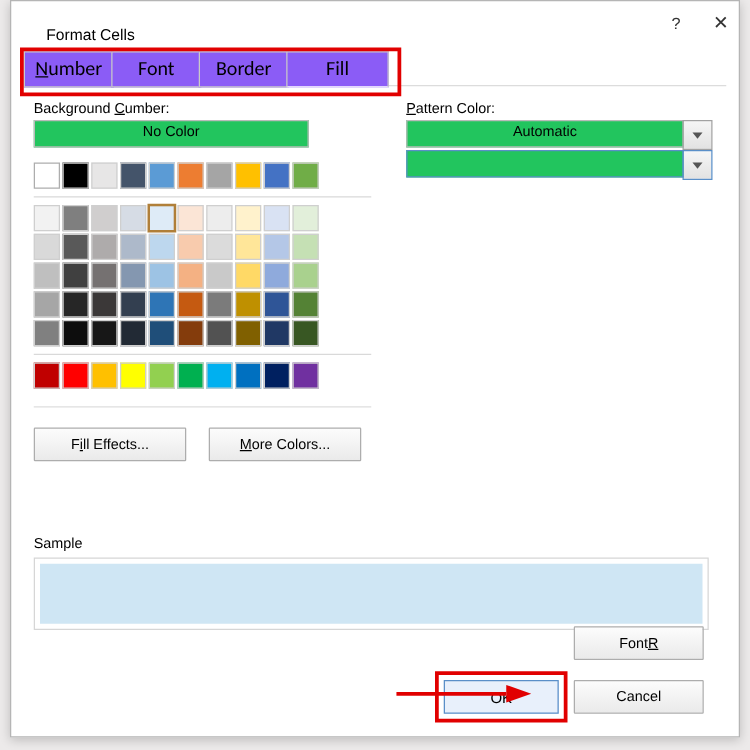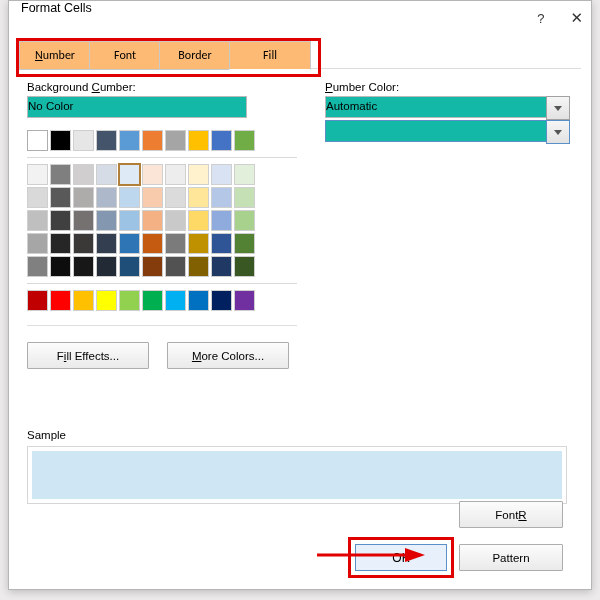--- a/index.html
+++ b/index.html
@@ -4,7 +4,7 @@
 <style>
   html,body{margin:0;padding:0;width:600px;height:600px;background:#eceaea;font-family:"Segoe UI",Tahoma,sans-serif;font-size:12px;color:#000;overflow:hidden}
   .dialog{position:absolute;left:8px;top:0;width:582px;height:588px;background:#fff;border:1px solid #b5b5b5;box-shadow:0 2px 8px rgba(0,0,0,.2)}
-  .titlebar{display:flex;align-items:flex-start;height:34px;padding:0 12px;position:relative}
+  .titlebar{display:flex;align-items:flex-end;height:34px;padding:0 28px;position:relative}
   .titlebar .title{font-size:12.5px}
   .titlebar .controls{position:absolute;right:8px;top:0;height:34px;display:flex;align-items:center;gap:26px;color:#333;font-size:13px}
   .ctl{cursor:default}

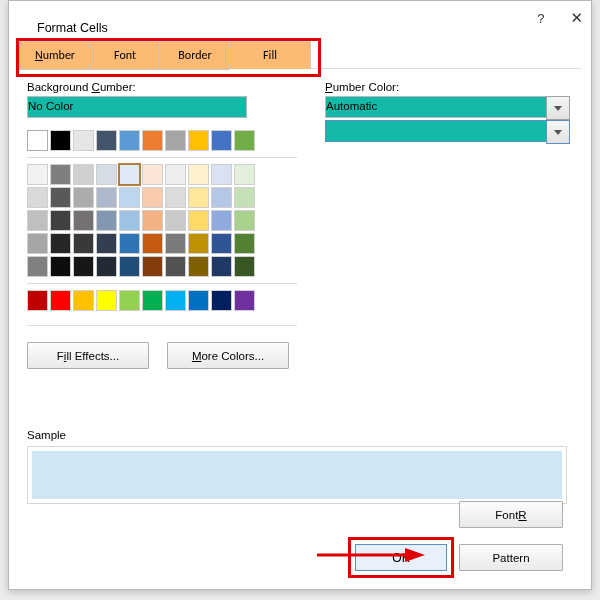--- a/index.html
+++ b/index.html
@@ -13,7 +13,7 @@
   .dialog-body{position:relative;padding:4px 10px 10px 10px}
 
   .tab-strip{position:relative;height:28px;margin:2px 0 12px 0}
-  .tab-strip .tab{position:absolute;top:0;height:27px;line-height:27px;text-align:center;font-family:Calibri,"Segoe UI",sans-serif;font-size:12px;border:1px solid #c9c9c9;background:#fdba74;border-bottom:1px solid #c9c9c9}
+  .tab-strip .tab{position:absolute;top:0;height:27px;line-height:27px;text-align:center;font-family:Calibri,"Segoe UI",sans-serif;font-size:16px;border:1px solid #c9c9c9;background:#8b5cf6;border-bottom:1px solid #c9c9c9}
   .tab.active{border-bottom:1px solid #fff;z-index:2}
   .tab.t1{left:0;width:70px}
   .tab.t2{left:70px;width:70px}

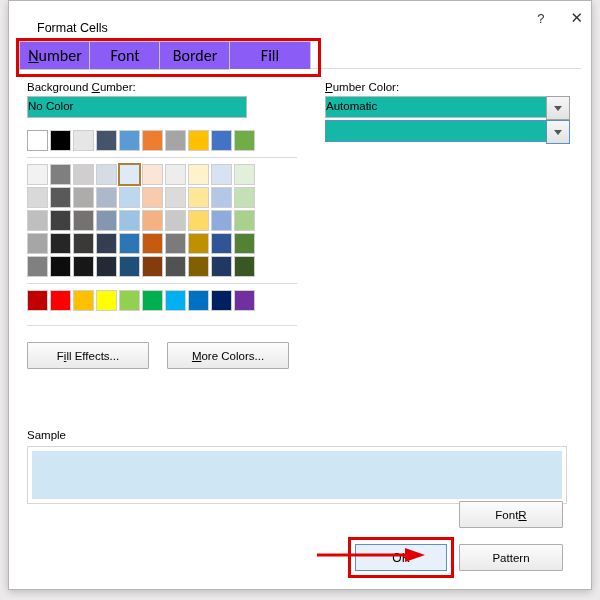--- a/index.html
+++ b/index.html
@@ -204,7 +204,7 @@
 
       <div class="col-right">
         <div class="label">
-          <span class="underline-key">P</span><span>umber Color:</span>
+          <span class="underline-key">P</span><span>attern Color:</span>
         </div>
         <div class="combo">
           <div class="box">Automatic</div>

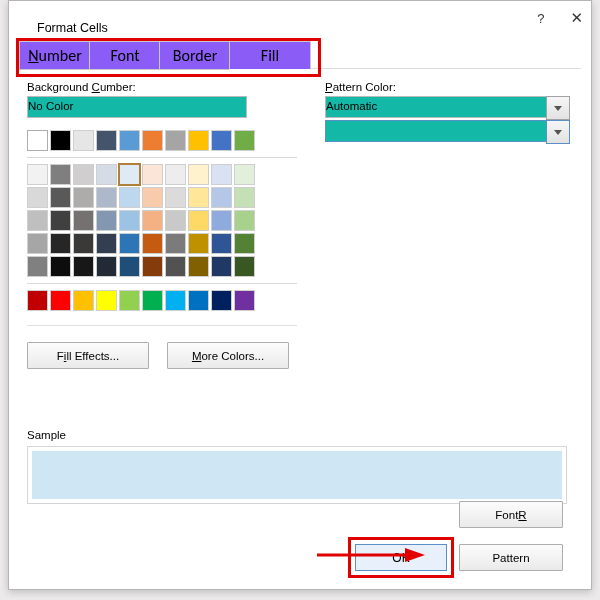--- a/index.html
+++ b/index.html
@@ -30,7 +30,7 @@
   .underline-key{text-decoration:underline}
 
   .combo{display:flex}
-  .combo .box{flex:1;height:20px;border:1px solid #bababa;background:#14b8a6;text-align:left;line-height:19px;font-size:11.5px}
+  .combo .box{flex:1;height:20px;border:1px solid #bababa;background:#22c55e;text-align:center;line-height:19px;font-size:11.5px}
   .combo .drop{width:22px;height:22px;border:1px solid #a2a2a2;background:linear-gradient(#f6f6f6,#e2e2e2);margin-left:4px;display:flex;align-items:center;justify-content:center}
   .combo .drop.attached{margin-left:-1px}
   .combo .tri{width:0;height:0;border-left:4px solid transparent;border-right:4px solid transparent;border-top:5px solid #555}

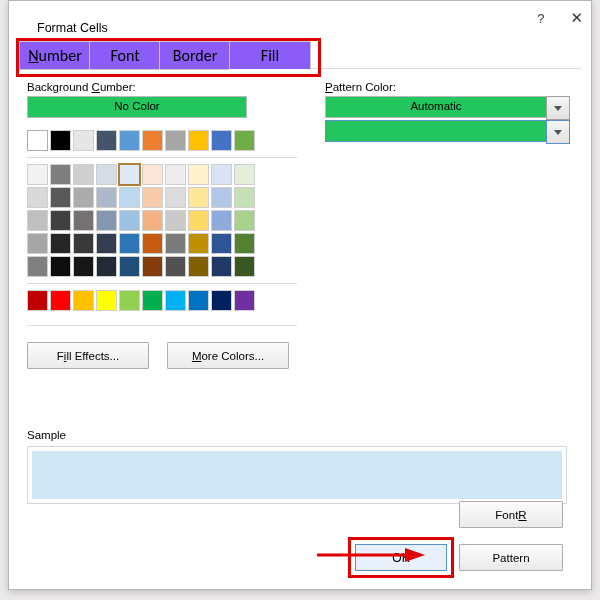--- a/index.html
+++ b/index.html
@@ -240,7 +240,7 @@
             <div class="okbtn">OK</div>
             <div class="ok-red" style="left:-7px;top:-7px;width:100px;height:35px"></div>
           </div>
-          <div class="winbtn" style="min-width:82px">Pattern</div>
+          <div class="winbtn" style="min-width:82px">Cancel</div>
         </div>
 
         <div class="arrow" style="left:290px;bottom:16px">

